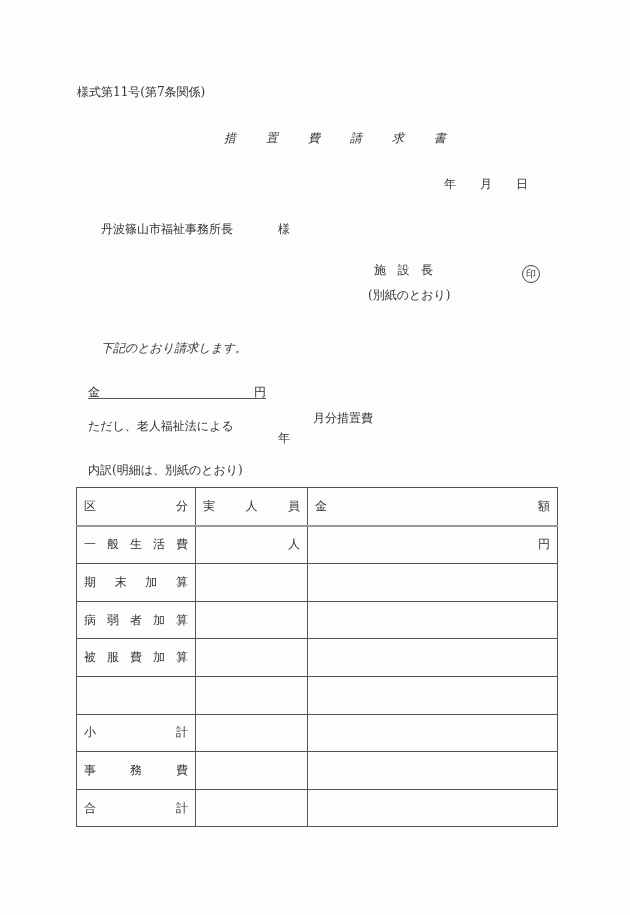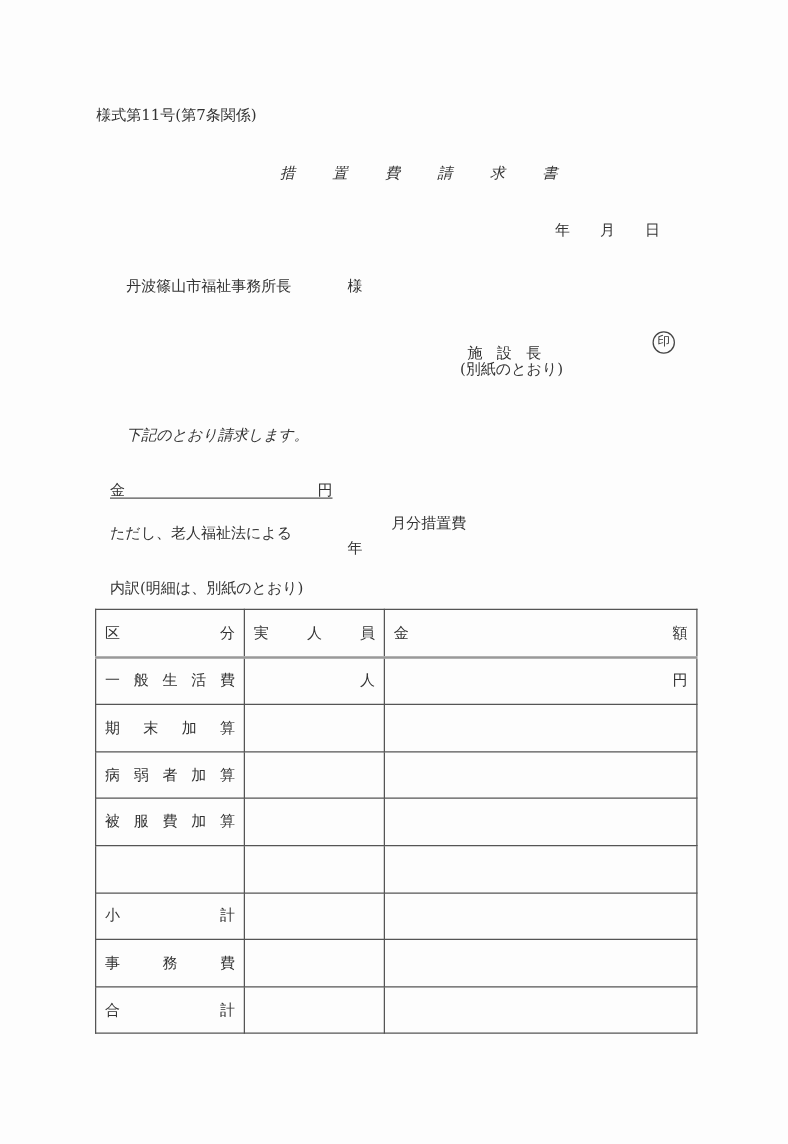--- a/index.html
+++ b/index.html
@@ -47,7 +47,7 @@
 <div class="abs" style="left:101px;top:223px;">丹波篠山市福祉事務所長</div>
 <div class="abs" style="left:278px;top:223px;">様</div>
 
-<div class="abs" style="left:374px;top:276px;">
+<div class="abs" style="left:374px;top:264px;">
   <span>施</span>&nbsp;&nbsp;&nbsp;<span>設</span>&nbsp;&nbsp;&nbsp;<span>長</span>
 </div>
 <div class="abs" style="left:368px;top:289px;">(別紙のとおり)</div>

